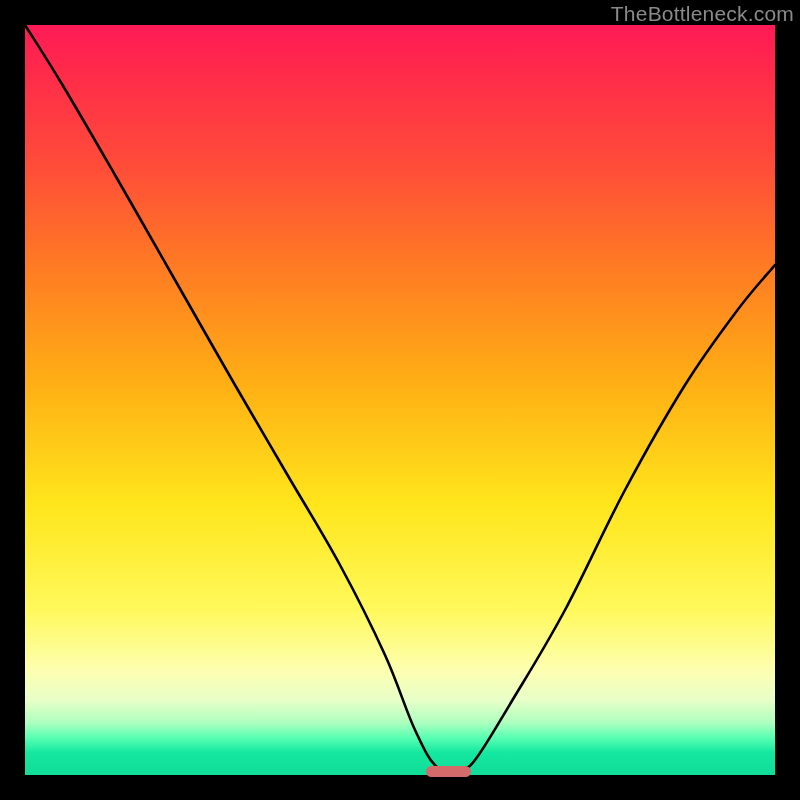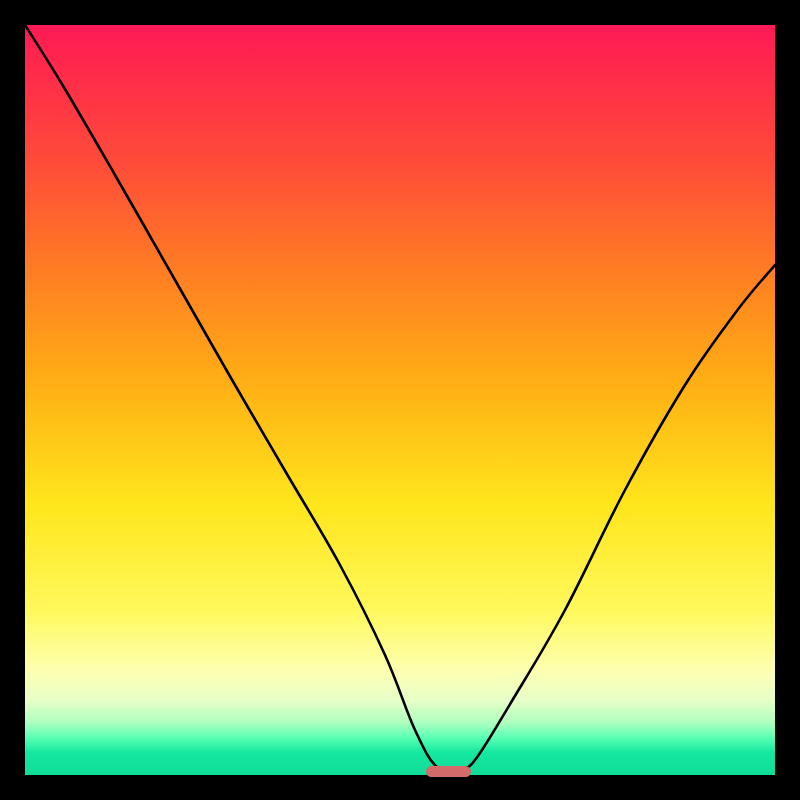--- a/index.html
+++ b/index.html
@@ -80,6 +80,7 @@
 
   </div>
 
+  <div class="watermark">TheBottleneck.com</div>
 
 </div>
 

